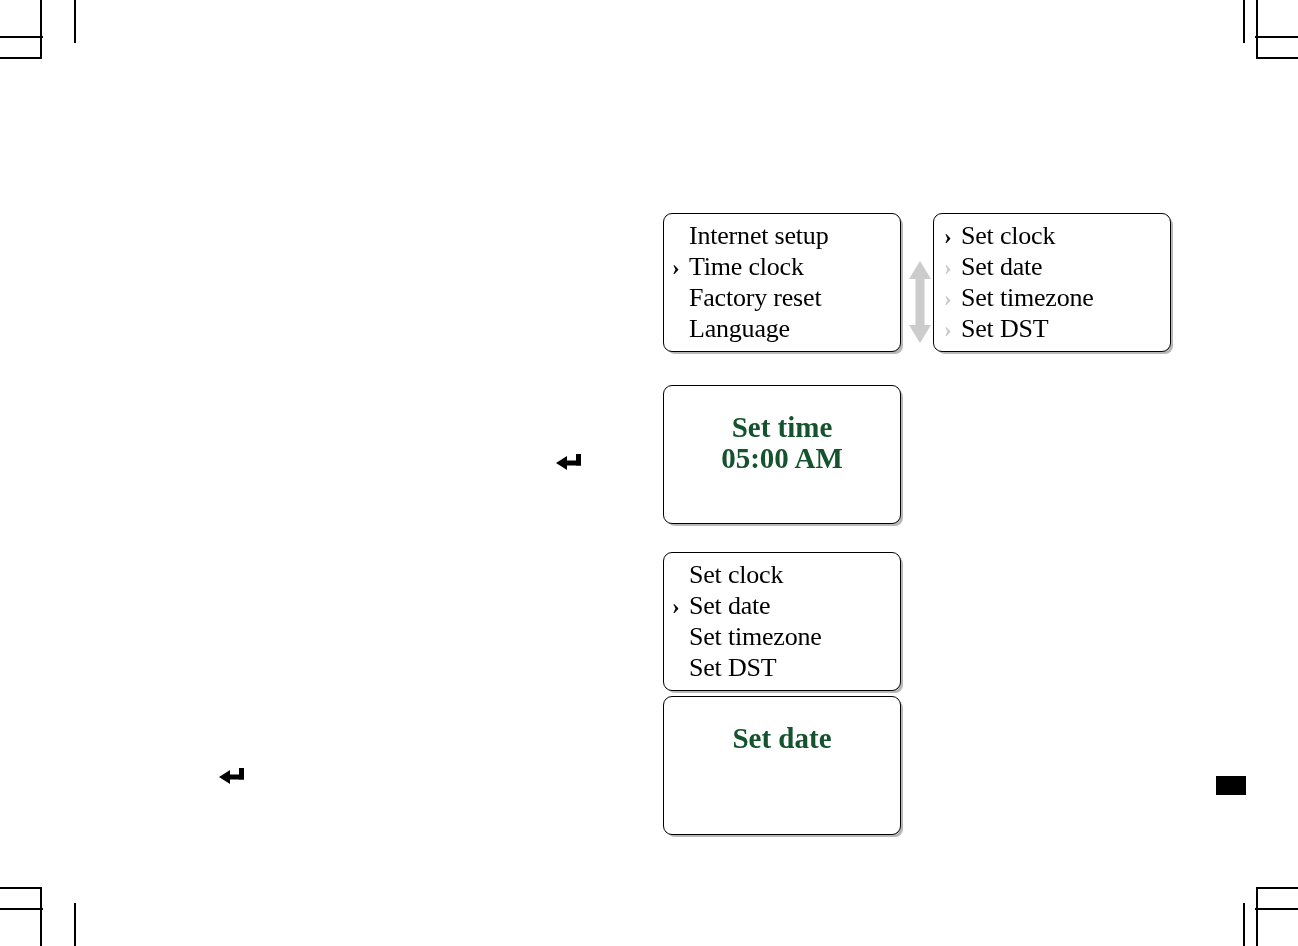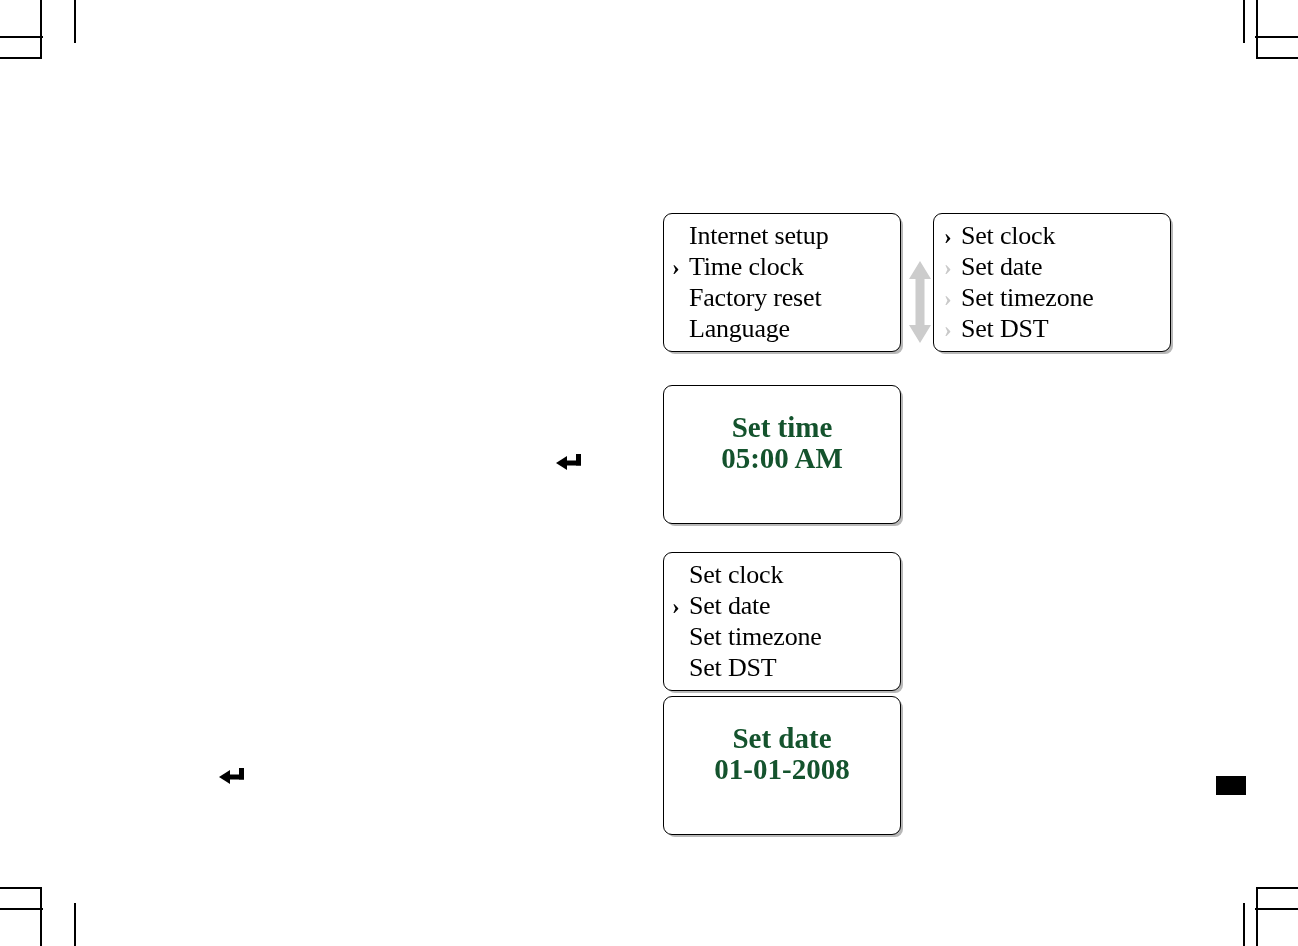--- a/index.html
+++ b/index.html
@@ -231,7 +231,6 @@
 <div class="screen" style="left:663px; top:696px; width:238px; height:139px;">
   <div class="value-screen-inner" style="top:26px;">
     <div class="value-line">Set date</div>
-    <div class="value-line">01-01-2008</div>
   </div>
 </div>
 

